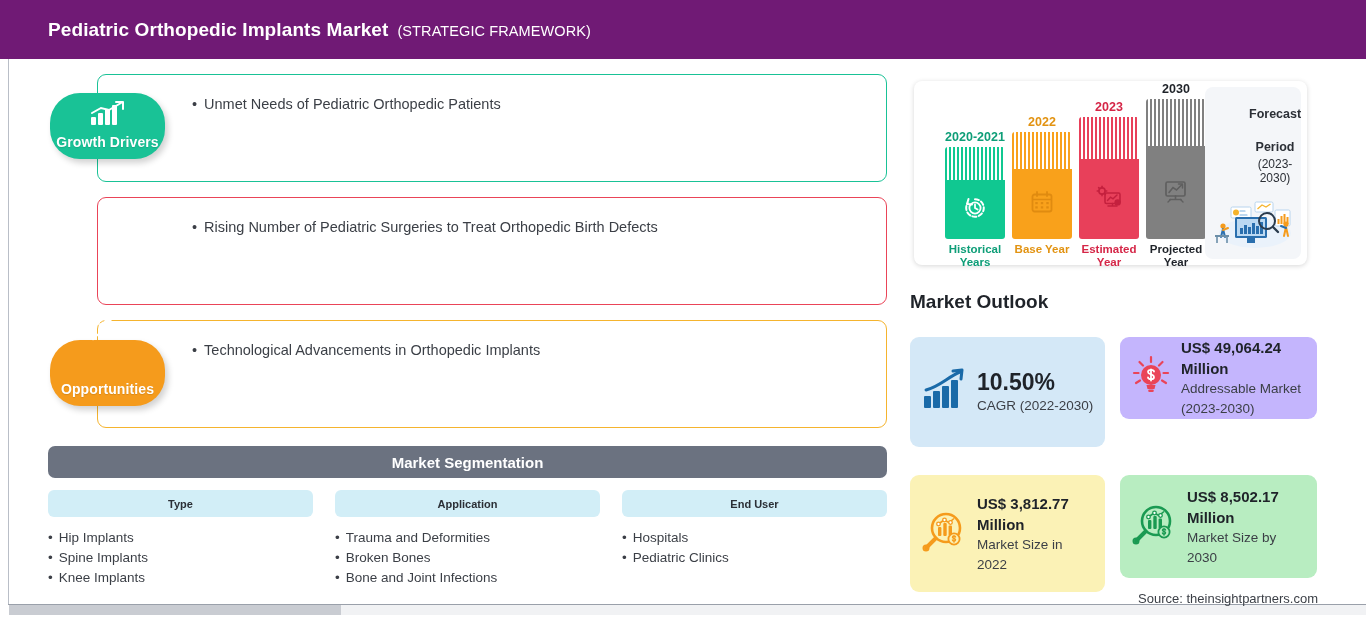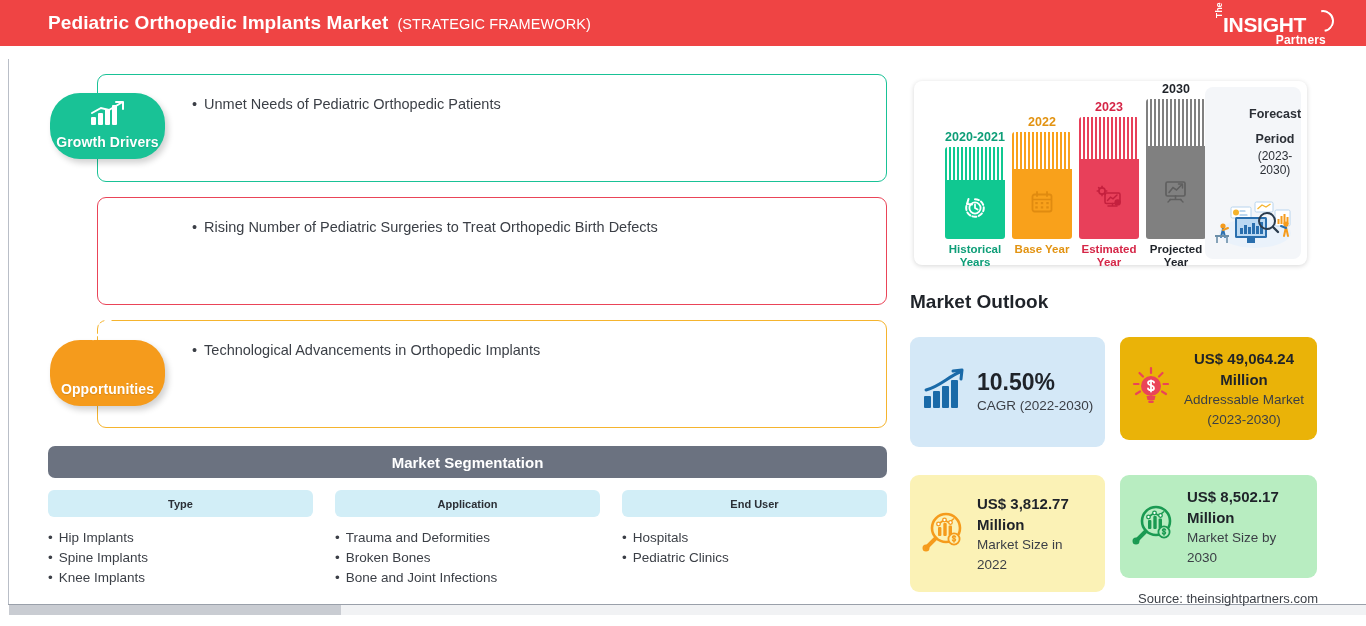--- a/index.html
+++ b/index.html
@@ -12,8 +12,8 @@
 
   
   .header {
-    position: absolute; left:0; top:0; width:1366px; height:46px;
-    background:#ef4444; display:flex; align-items:center;
+    position: absolute; left:0; top:0; width:1366px; height:59px;
+    background:#701a75; display:flex; align-items:center;
   }
   .header-title {
     margin-left:48px; color:#ffffff; font-size:19px; font-weight:bold;

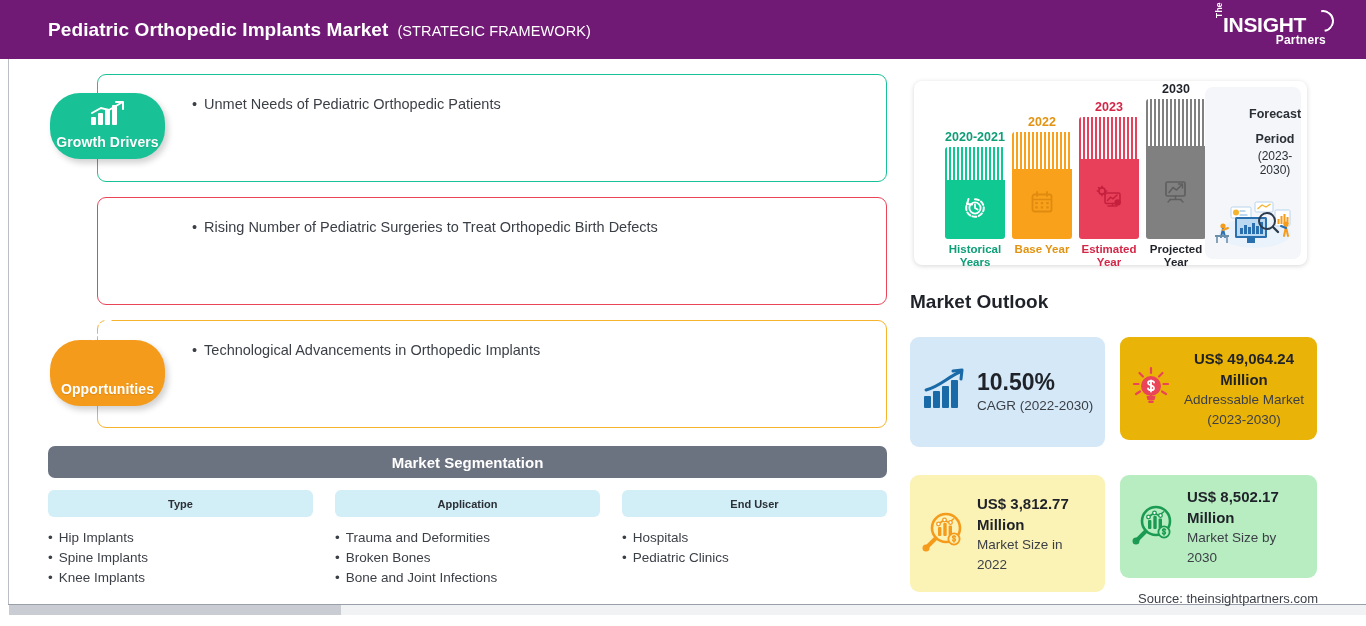--- a/index.html
+++ b/index.html
@@ -163,12 +163,6 @@
   <div class="header">
     <div class="header-title">
       <span>Pediatric Orthopedic Implants Market</span><span class="header-sub">(STRATEGIC FRAMEWORK)</span>
-    </div>
-    <div class="logo">
-      <div class="l-arc"></div>
-      <div class="l-the">The</div>
-      <div class="l-insight">INSIGHT</div>
-      <div class="l-partners">Partners</div>
     </div>
   </div>
 

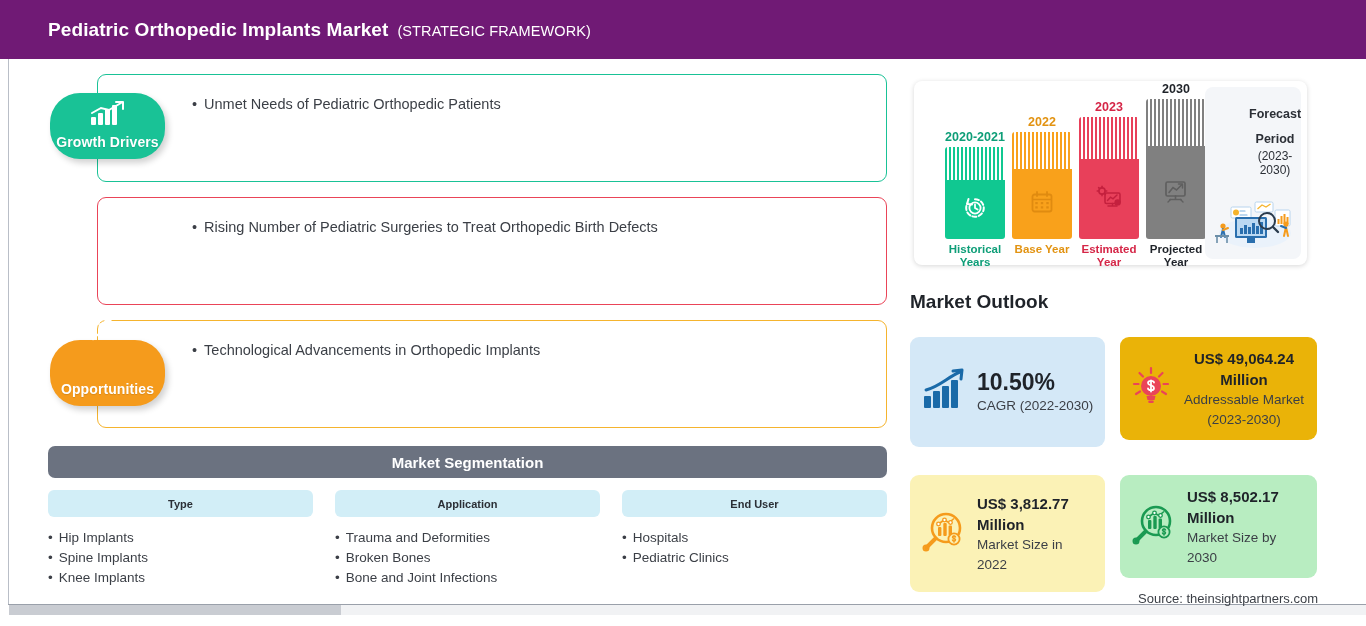--- a/index.html
+++ b/index.html
@@ -345,7 +345,7 @@
 
     <div class="forecast-card">
       <div class="f-title">Forecast</div>
-      <div class="f-title" style="margin-top:9px;">Period</div>
+      <div class="f-title" style="margin-top:17px;">Period</div>
       <div class="f-sub">(2023-2030)</div>
       <div style="position:absolute; left:4px; bottom:6px;">
         <svg width="88" height="56" viewBox="0 0 88 56">

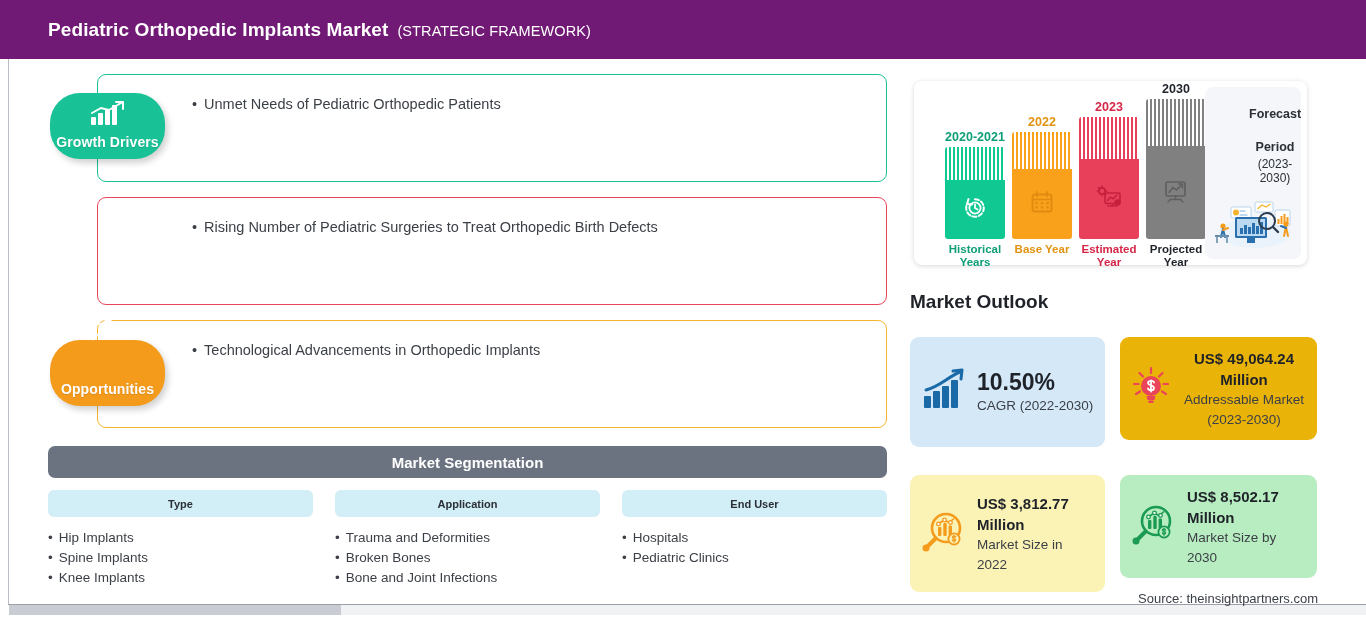--- a/index.html
+++ b/index.html
@@ -413,7 +413,7 @@
     </div>
   </div>
 
-  <div class="stat-card" style="left:1120px; top:337px; width:197px; height:103px; background:#eab308;text-align:center;">
+  <div class="stat-card" style="left:1120px; top:337px; width:197px; height:82px; background:#c4b5fd;">
     <div class="sc-icon">
       <svg width="42" height="44" viewBox="0 0 42 44">
         <g stroke="#ea4458" stroke-width="2.2" stroke-linecap="round">

